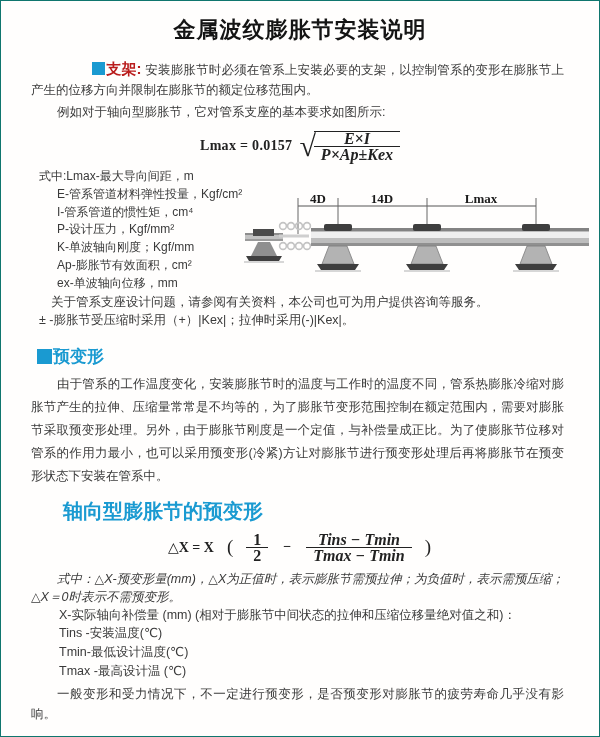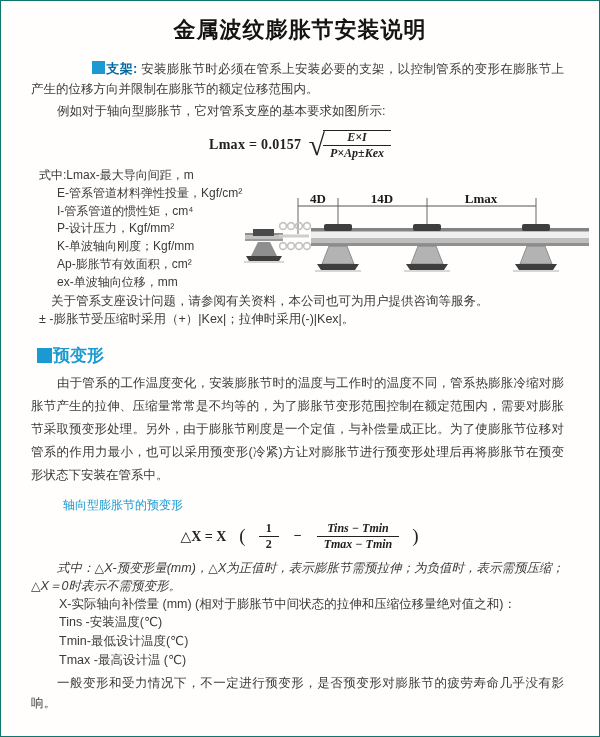--- a/index.html
+++ b/index.html
@@ -13,7 +13,7 @@
     color:#141414;letter-spacing:1px;
   }
   .para{margin:0 35px 0 30px;font-size:12.5px;line-height:20px;text-align:justify;}
-  .sec-label{font-size:13px;font-weight:bold;color:#0369a1;white-space:nowrap;padding-left:34px;}
+  .sec-label{font-size:15px;font-weight:bold;color:#b91c1c;white-space:nowrap;padding-left:34px;}
   .blue-sq{display:inline-block;width:13px;height:13px;background:#1a9ad1;
     vertical-align:-1px;margin-right:1px;}
   .blue-sq.big{width:15px;height:15px;vertical-align:-2px;}

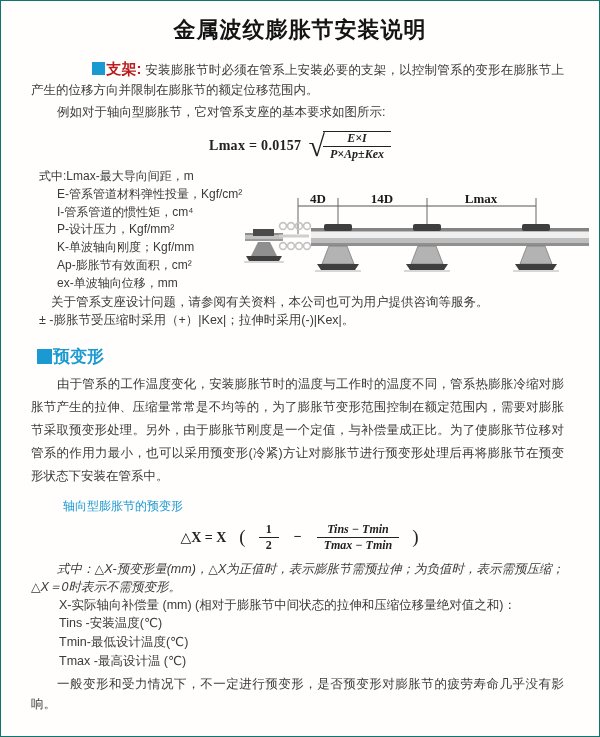--- a/index.html
+++ b/index.html
@@ -31,7 +31,7 @@
   .f-lhs{margin-right:7px;letter-spacing:0.3px;}
   .radical{font-size:30px;font-weight:normal;line-height:26px;margin-right:-2px;}
   .frac{display:inline-flex;flex-direction:column;text-align:center;
-    font-size:12px;line-height:13px;font-style:italic;}
+    font-size:16px;line-height:13px;font-style:italic;}
   .frac .num{padding:0 7px 1px;border-bottom:1.4px solid #222;}
   .frac .den{padding:1px 7px 0;}
   .under-root{border-top:1.6px solid #222;font-style:italic;}

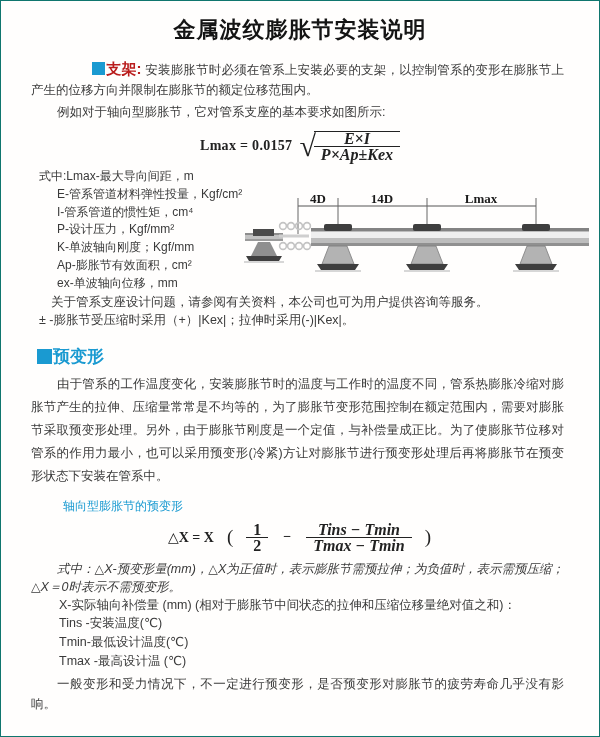--- a/index.html
+++ b/index.html
@@ -49,7 +49,7 @@
 
   
   .sec-heading{margin:15px 0 5px 36px;font-size:17px;font-weight:bold;color:#1a9ad1;}
-  .sub-heading{font-size:12px;font-weight:normal;color:#1a9ad1;}
+  .sub-heading{font-size:20px;font-weight:bold;color:#1a9ad1;}
   .sub-heading.axial{margin:10px 0 4px 62px;}
   .predeform-para{line-height:23px;margin-top:2px;}
   .explain-para{line-height:18px;margin-top:2px;font-style:italic;}

